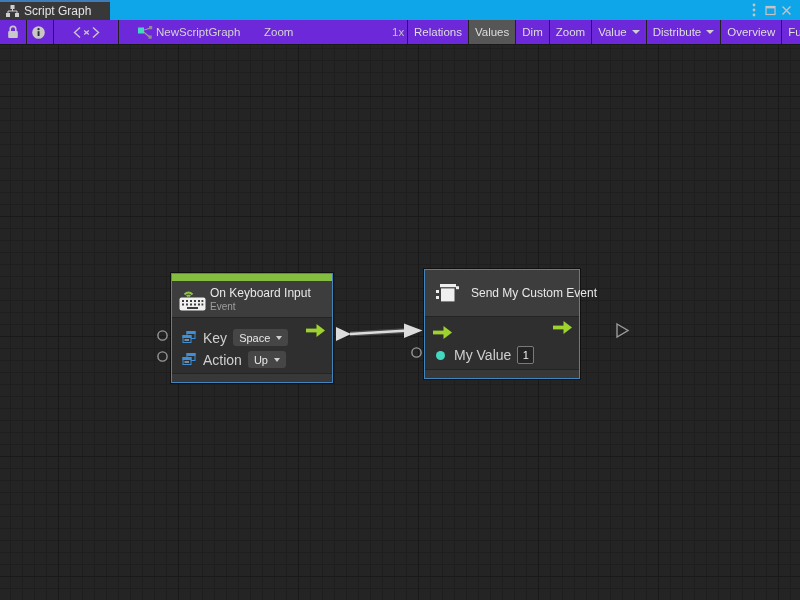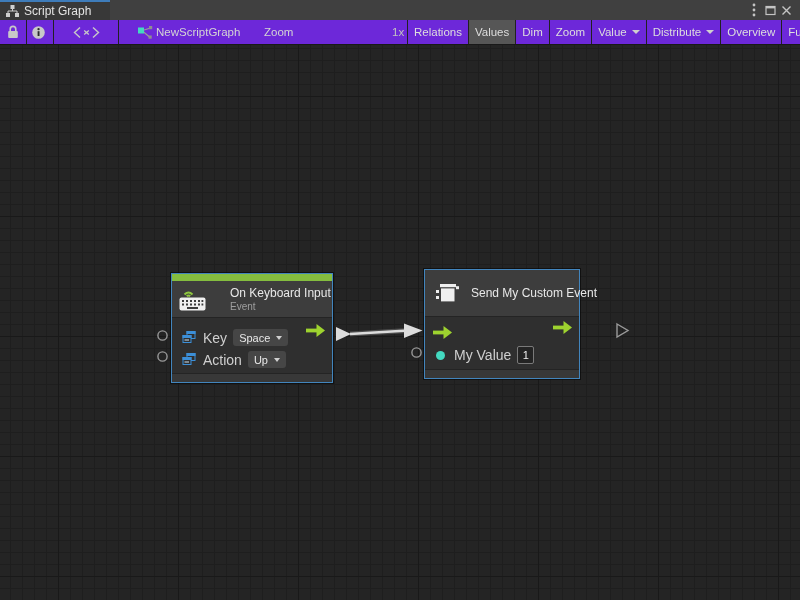--- a/index.html
+++ b/index.html
@@ -8,7 +8,7 @@
        -webkit-font-smoothing:antialiased;color:#ddd;user-select:none;}
 
   
-  .titlebar{position:absolute;left:0;top:0;width:800px;height:20px;background:#404040;}
+  .titlebar{position:absolute;left:0;top:0;width:800px;height:20px;background:#0ea5e9;}
   .tab{position:absolute;left:0;top:0;width:110px;height:20px;background:#383838;
        border-top:2px solid #3e7cba;box-sizing:border-box;display:flex;align-items:center;}
   .tab .ticon{margin:0 5px 0 6px;display:flex;}

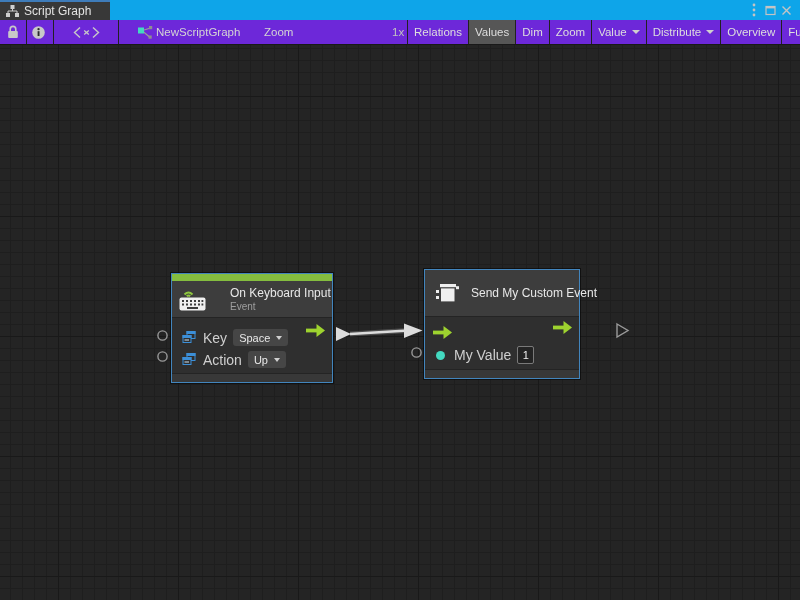--- a/index.html
+++ b/index.html
@@ -192,7 +192,7 @@
           </g>
         </svg>
       </span>
-      <span style="margin-left:24px;display:flex;flex-direction:column;">
+      <span style="margin-left:4px;display:flex;flex-direction:column;">
         <span class="node-title">On Keyboard Input</span>
         <span class="node-sub">Event</span>
       </span>

